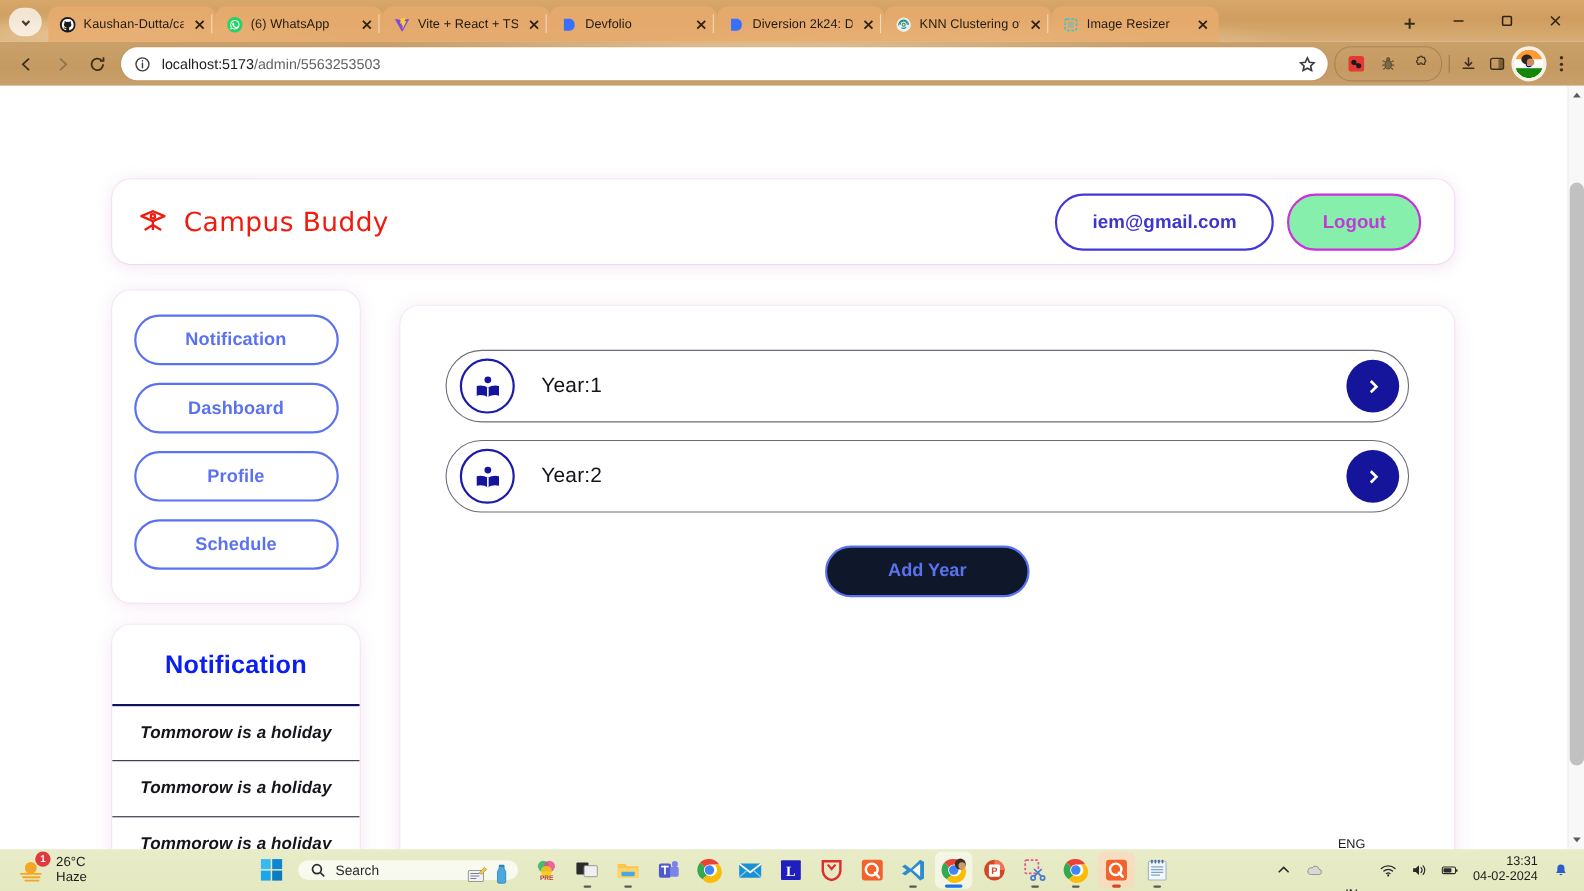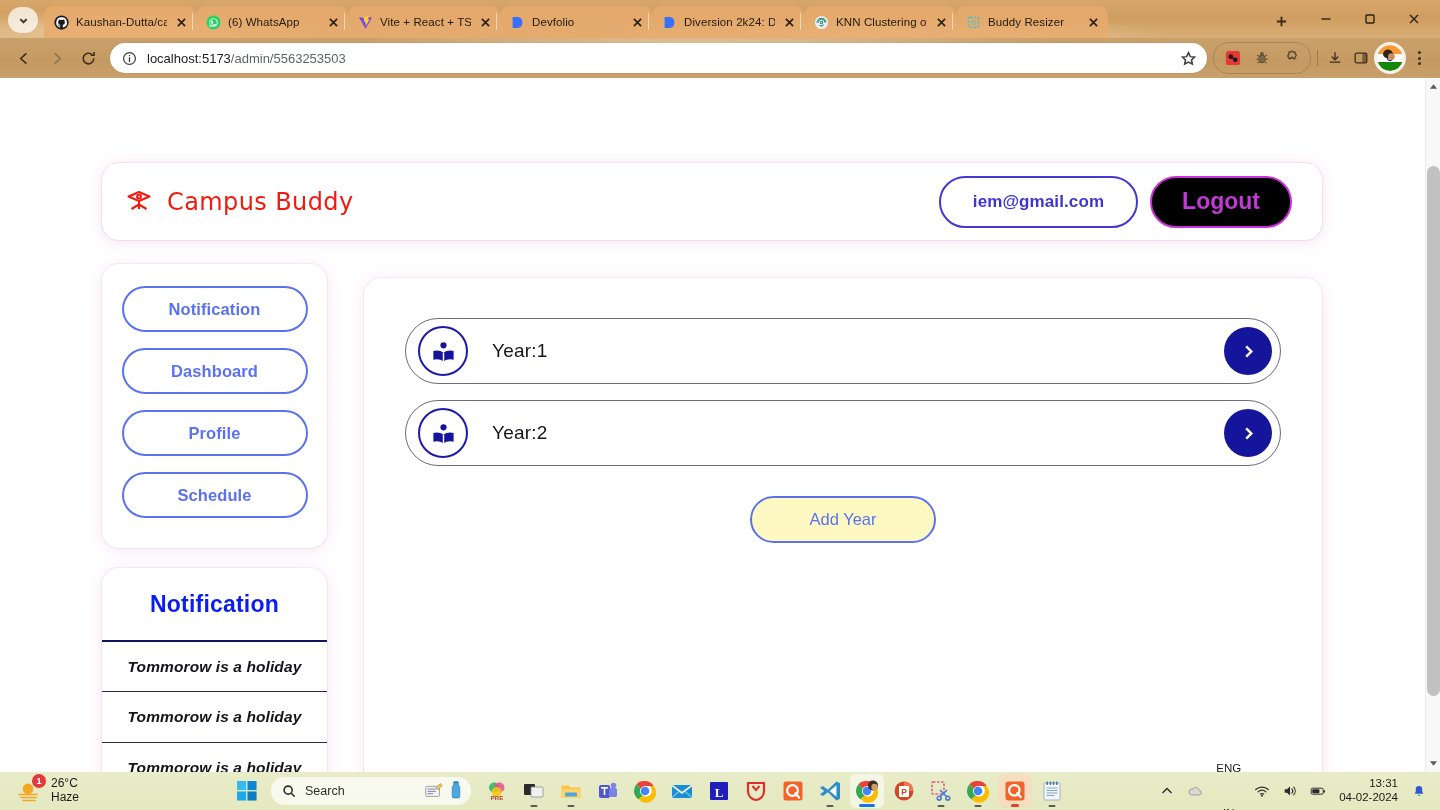--- a/index.html
+++ b/index.html
@@ -392,7 +392,7 @@
               <rect x="5" y="5" width="6" height="6" rx="1" fill="#37c3d6" opacity=".35"></rect>
             </svg>
         </span>
-        <span class="tab-title">Buddy Resizer</span>
+        <span class="tab-title">Image Resizer</span>
         <span class="tab-close">
             <svg viewBox="0 0 10 10">
               <path d="M1 1 L9 9 M9 1 L1 9"></path>

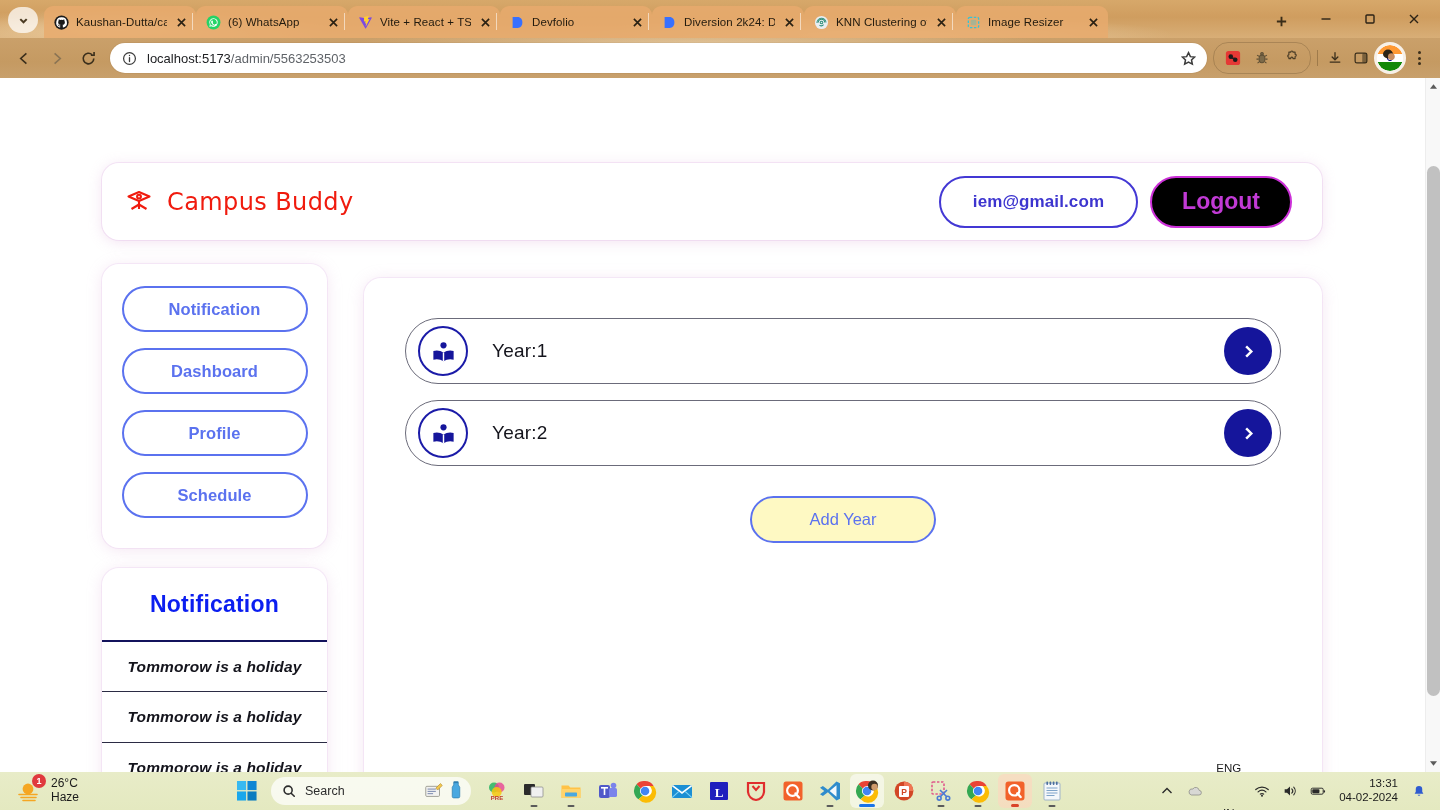--- a/index.html
+++ b/index.html
@@ -151,7 +151,7 @@
     height:52px; padding:0 30px; border-radius:26px;
     border:2.2px solid #cc30d8; color:#c23ad6;
     display:flex;align-items:center;justify-content:center;
-    font-size:23px; font-weight:700; background:#000000;
+    font-size:17px; font-weight:700; background:#86efac;
   }
 
   

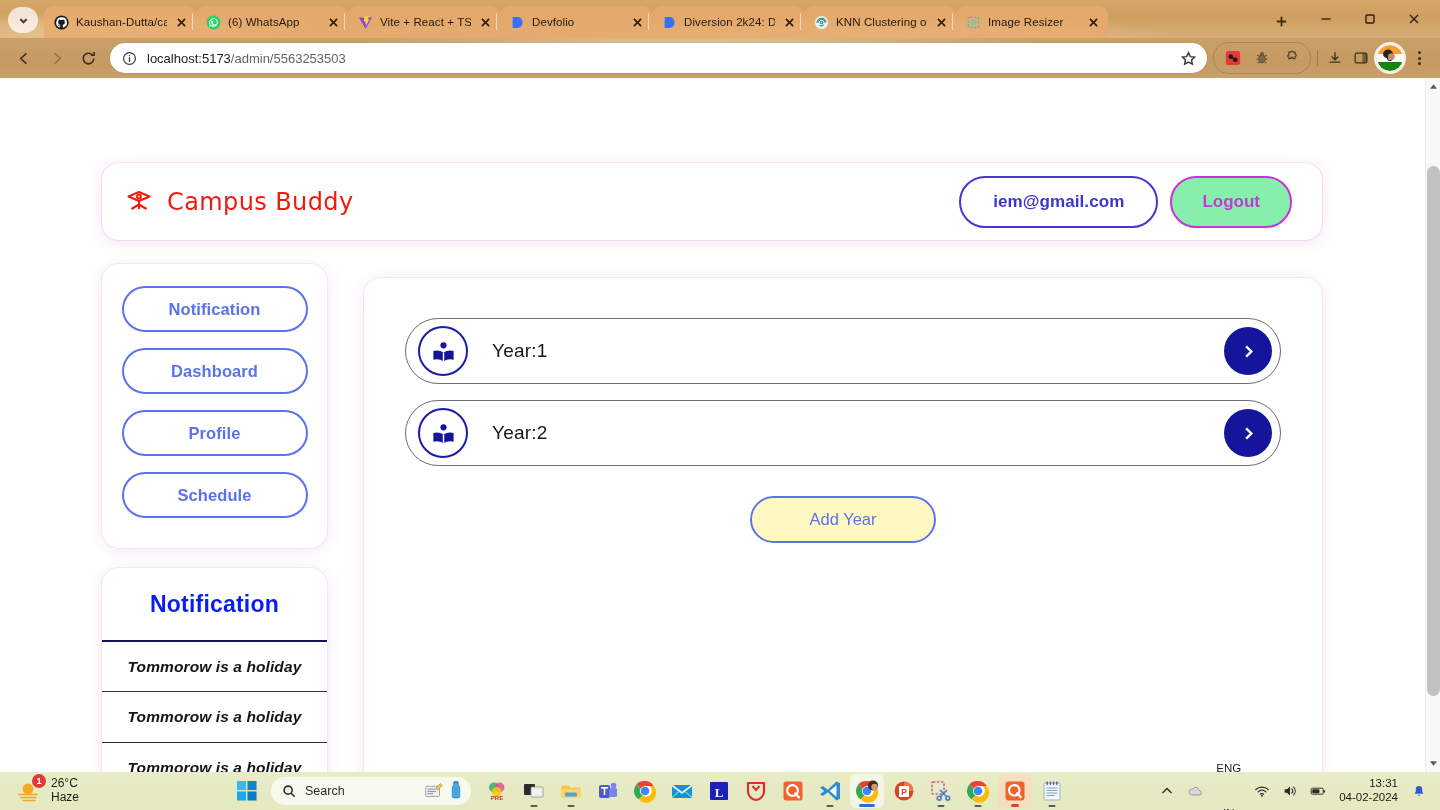--- a/index.html
+++ b/index.html
@@ -216,7 +216,7 @@
   .add-year-wrap{ display:flex; justify-content:center; margin-top:30px; }
   .add-year{
     width:186px;height:47px;border-radius:24px; border:2px solid #5b72ef;
-    background:#fef9c3; color:#5b72ef; font-size:16.5px; font-weight:400;
+    background:#0f172a; color:#5b72ef; font-size:16.5px; font-weight:700;
     display:flex;align-items:center;justify-content:center;
   }
 

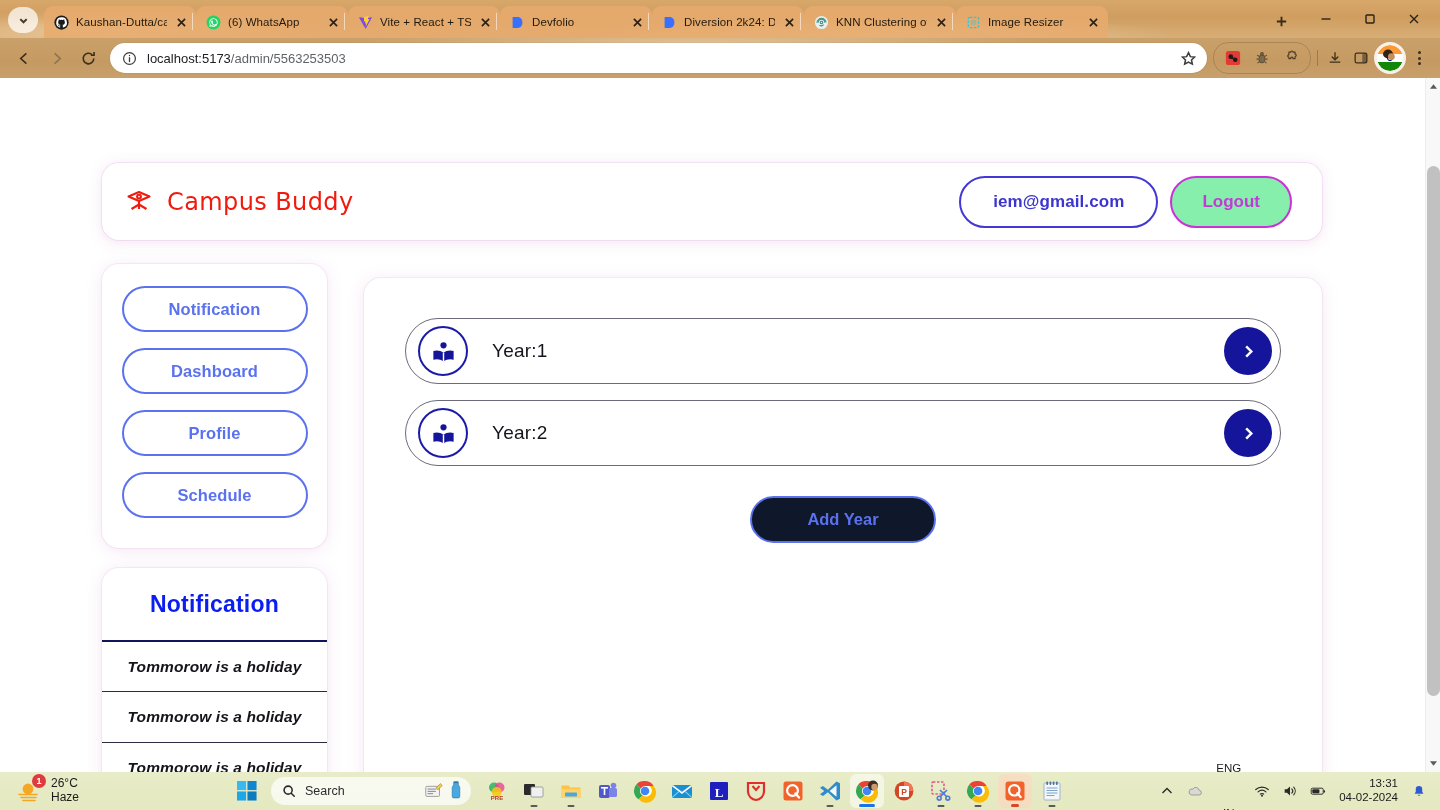--- a/index.html
+++ b/index.html
@@ -241,7 +241,7 @@
   .tb-center{ display:flex; align-items:center; gap:3px; }
   .tb-start{ width:34px;height:34px; display:flex;align-items:center;justify-content:center; }
   .tb-search{
-    height:28px; width:200px; border-radius:14px; background:rgba(255,255,255,.72);
+    height:18px; width:200px; border-radius:14px; background:rgba(255,255,255,.72);
     display:flex;align-items:center; gap:9px; padding:0 8px 0 11px; margin:0 6px 0 4px;
     position:relative;
   }

